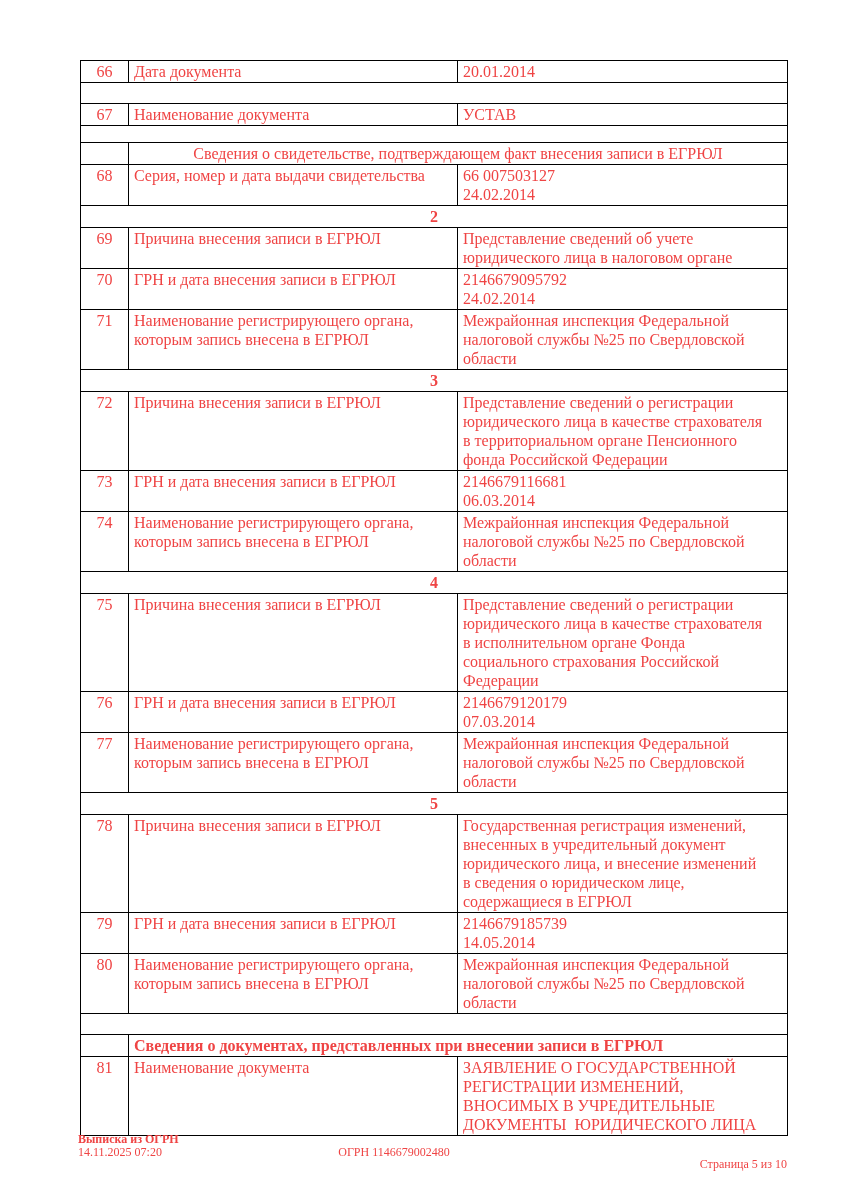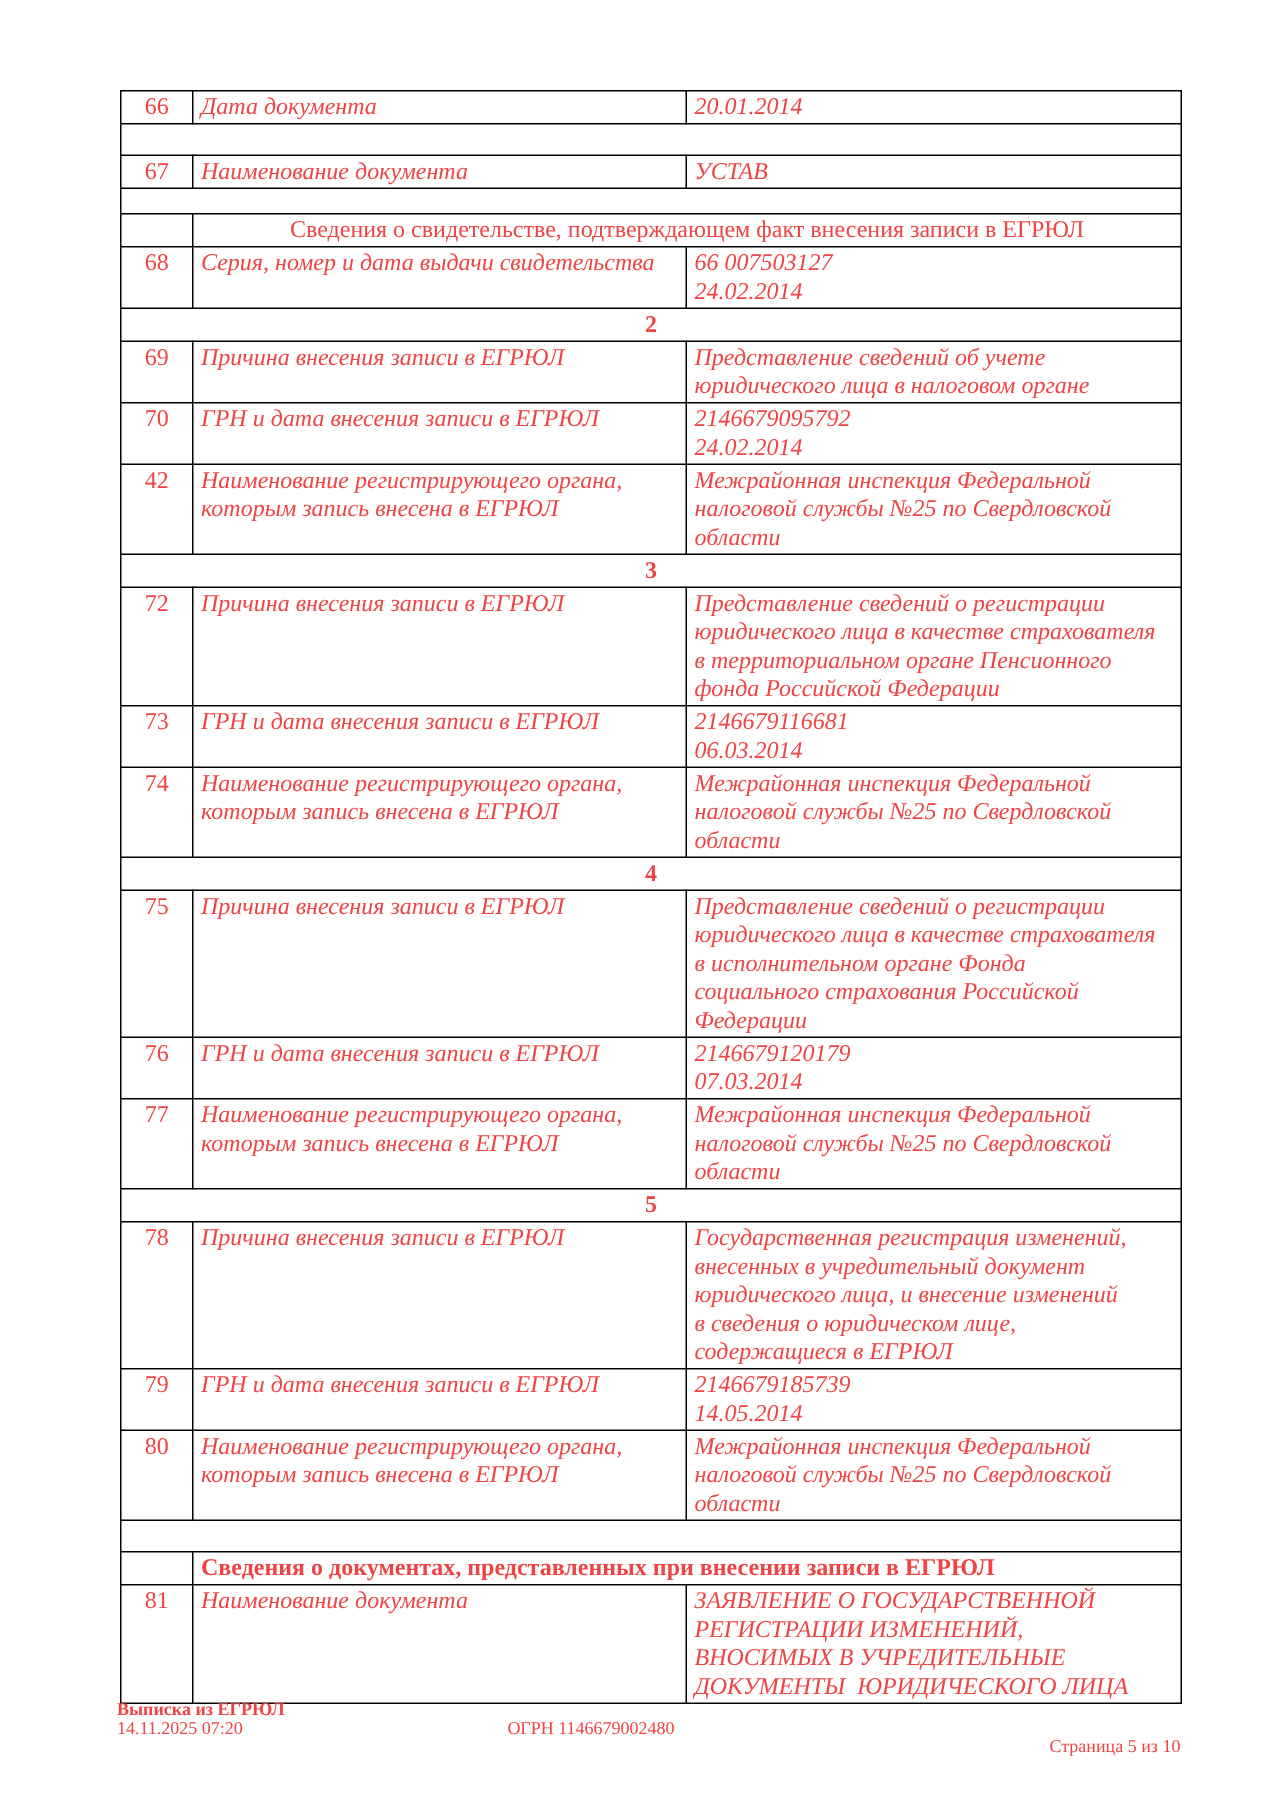--- a/index.html
+++ b/index.html
@@ -37,7 +37,6 @@
   }
   td.cell-label, td.cell-value {
     white-space: pre-line;
-    font-style: italic;
   }
   td.cell-spacer {
     padding: 0;

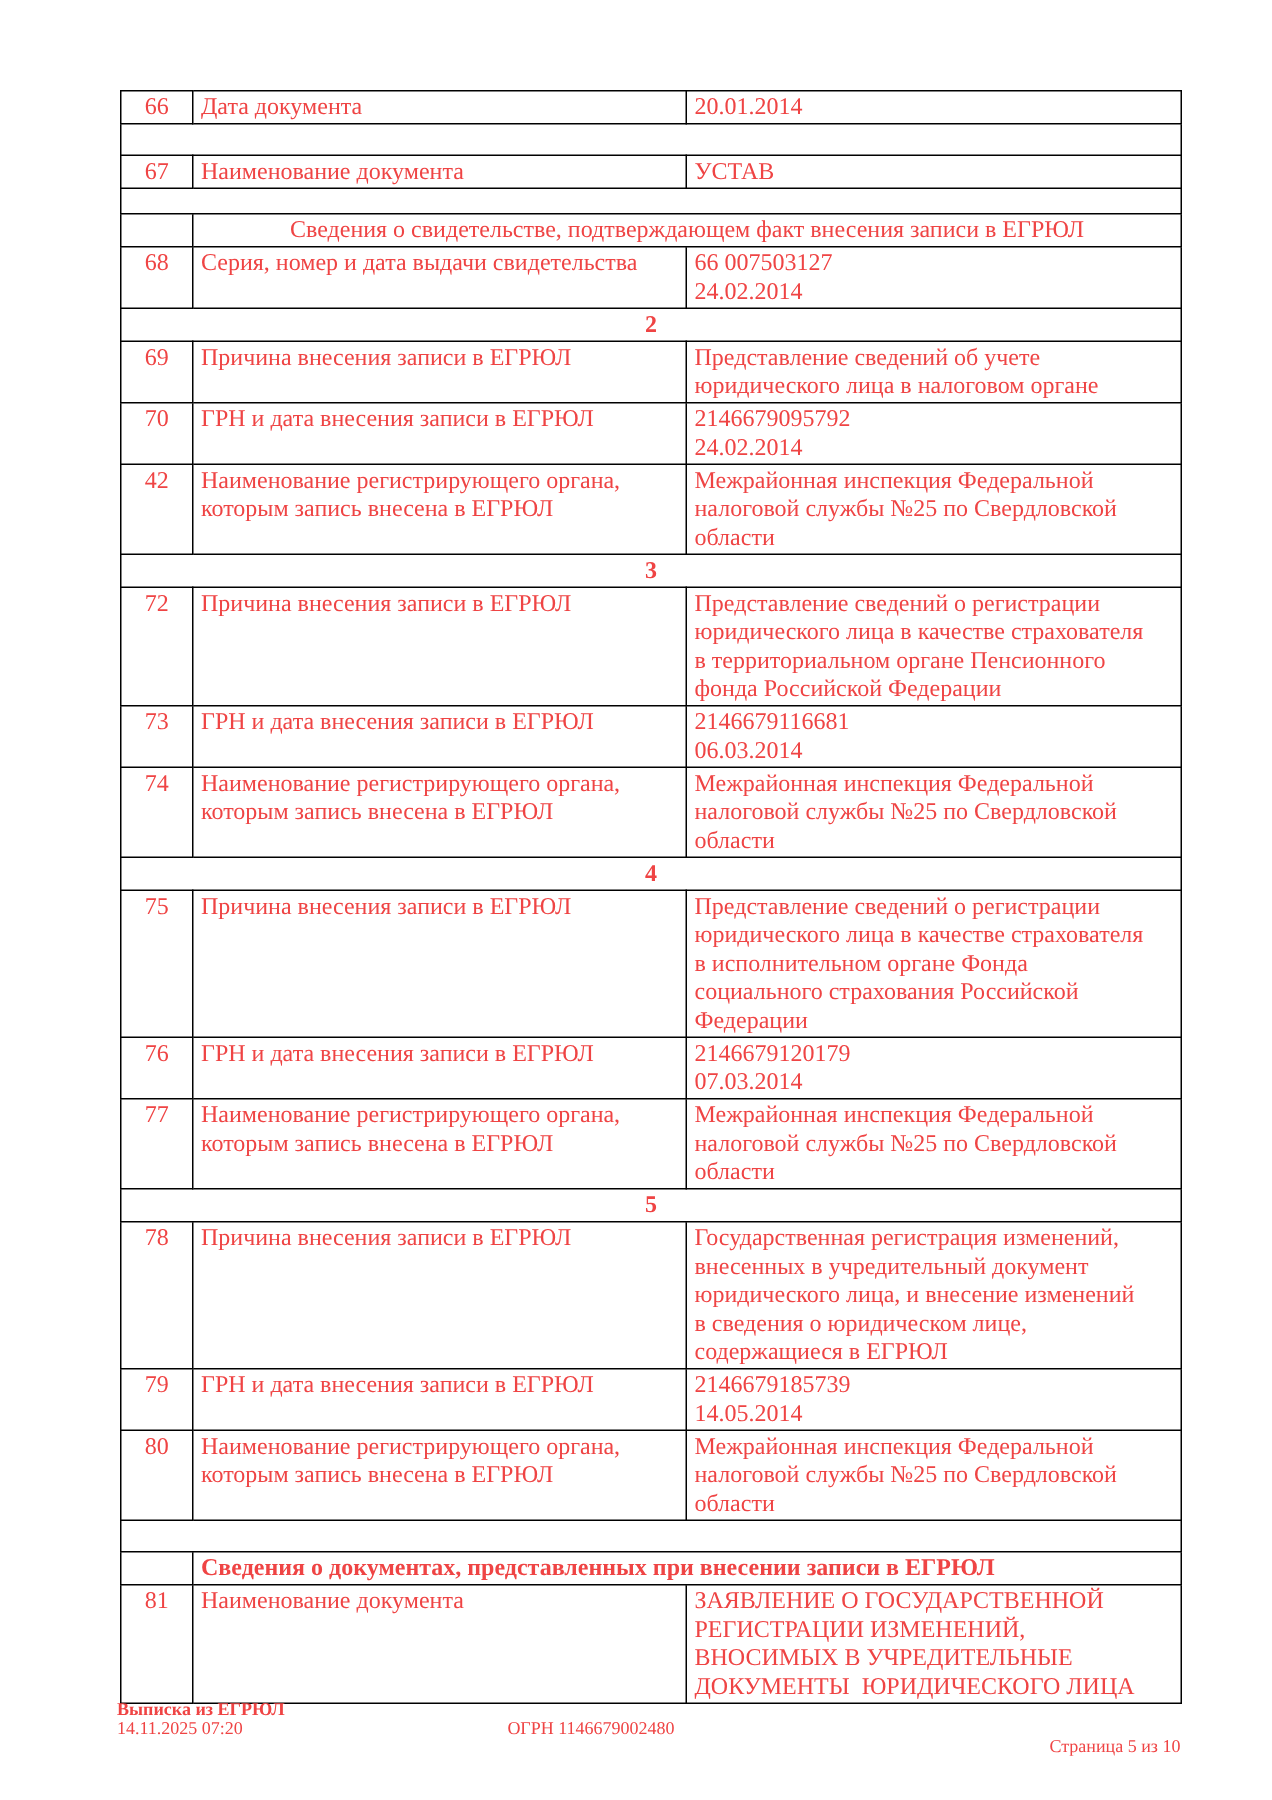--- a/index.html
+++ b/index.html
@@ -129,7 +129,7 @@
 24.02.2014</td>
         </tr>
         <tr>
-          <td class="cell-num">42</td>
+          <td class="cell-num">71</td>
           <td class="cell-label">Наименование регистрирующего органа,
 которым запись внесена в ЕГРЮЛ</td>
           <td class="cell-value">Межрайонная инспекция Федеральной

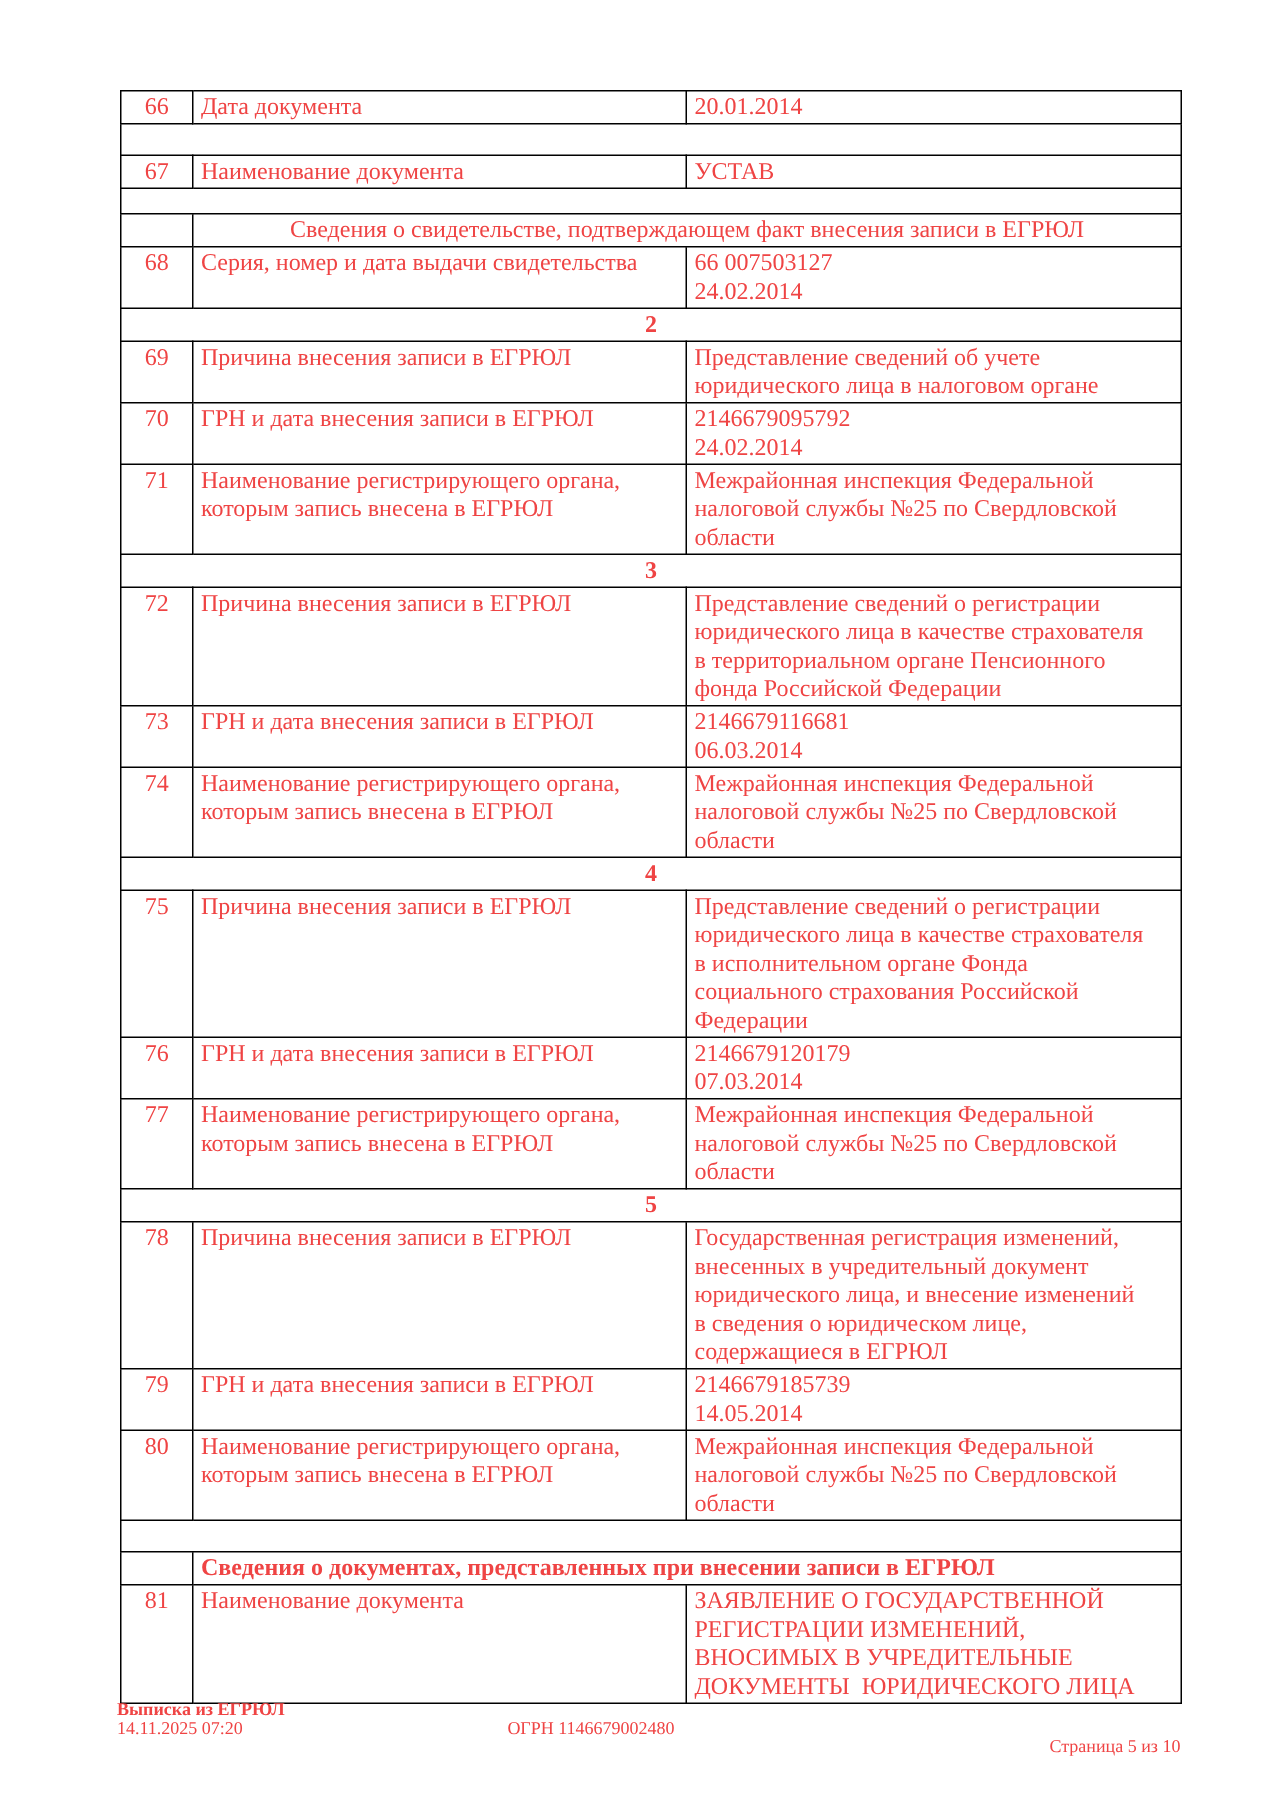--- a/index.html
+++ b/index.html
@@ -232,7 +232,7 @@
   </table>
 
   <div class="footer-left">
-    <div class="f-bold">Выписка из ЕГРЮЛ</div>
+    <div class="f-bold">Выписка из ОГРН</div>
     <div>14.11.2025 07:20</div>
   </div>
   <div class="footer-center">ОГРН 1146679002480</div>

